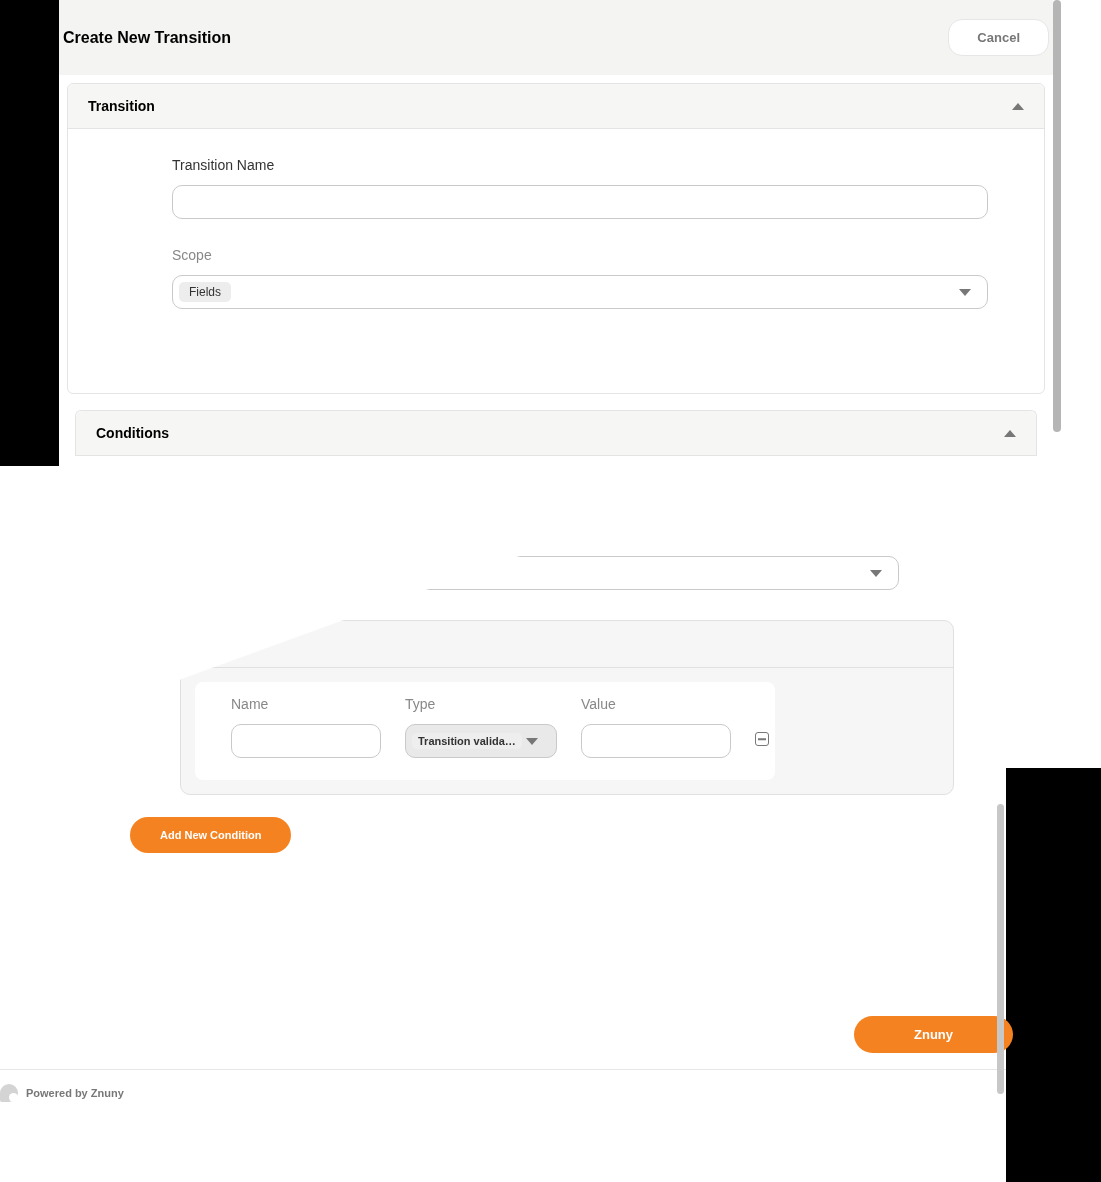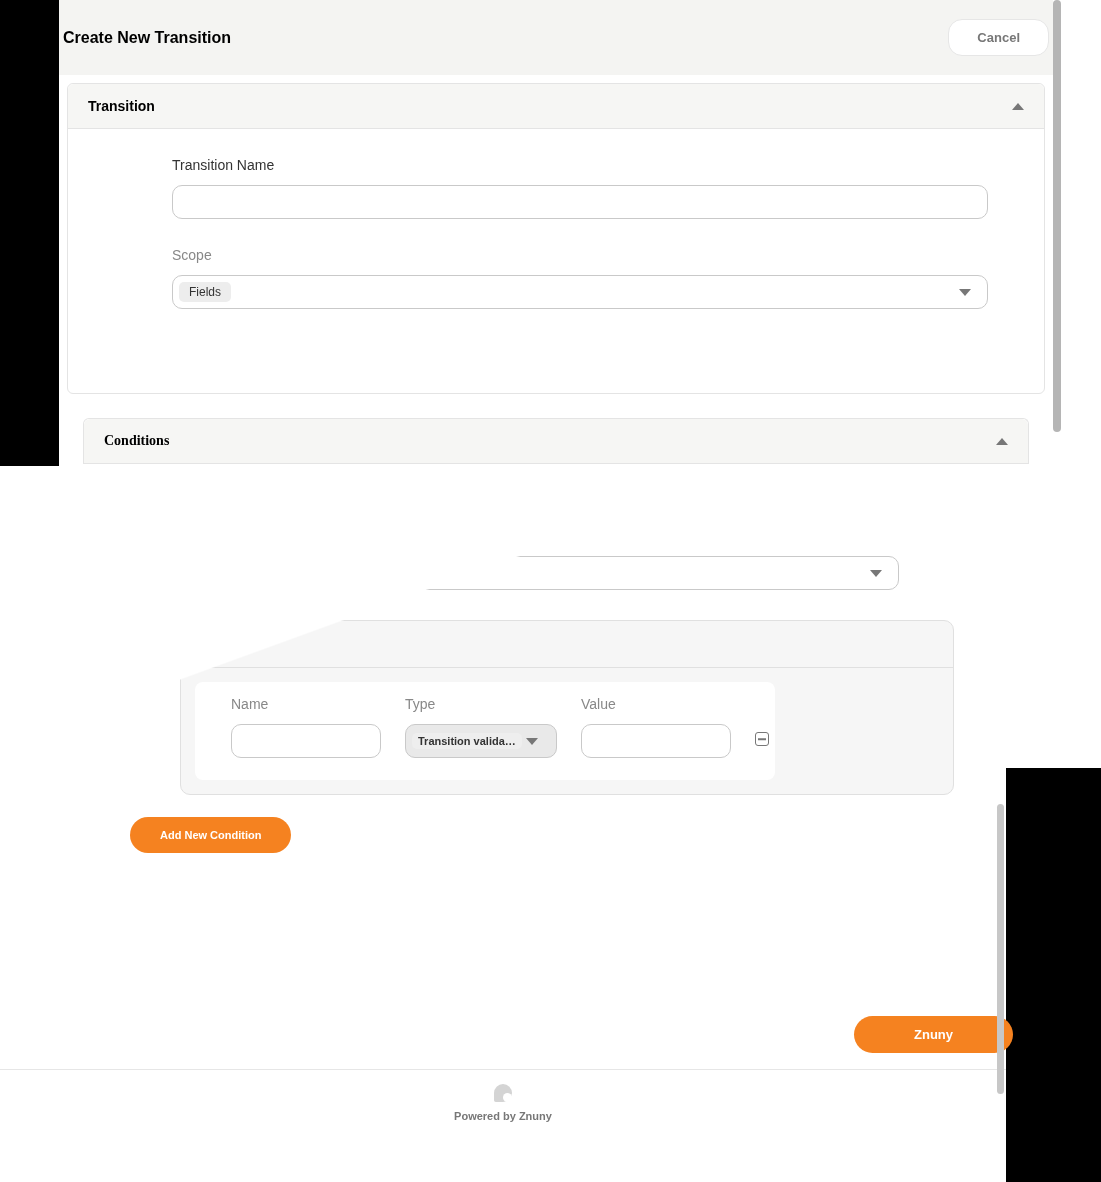--- a/index.html
+++ b/index.html
@@ -122,11 +122,10 @@
 
   
   .conditions-panel {
-    margin: 24px;
+    margin: 16px;
     border: 1px solid #e4e4e4;
     border-radius: 6px 6px 0 0;
     border-bottom: none;
-    font-family: Liberation Serif, serif;
   }
 
   

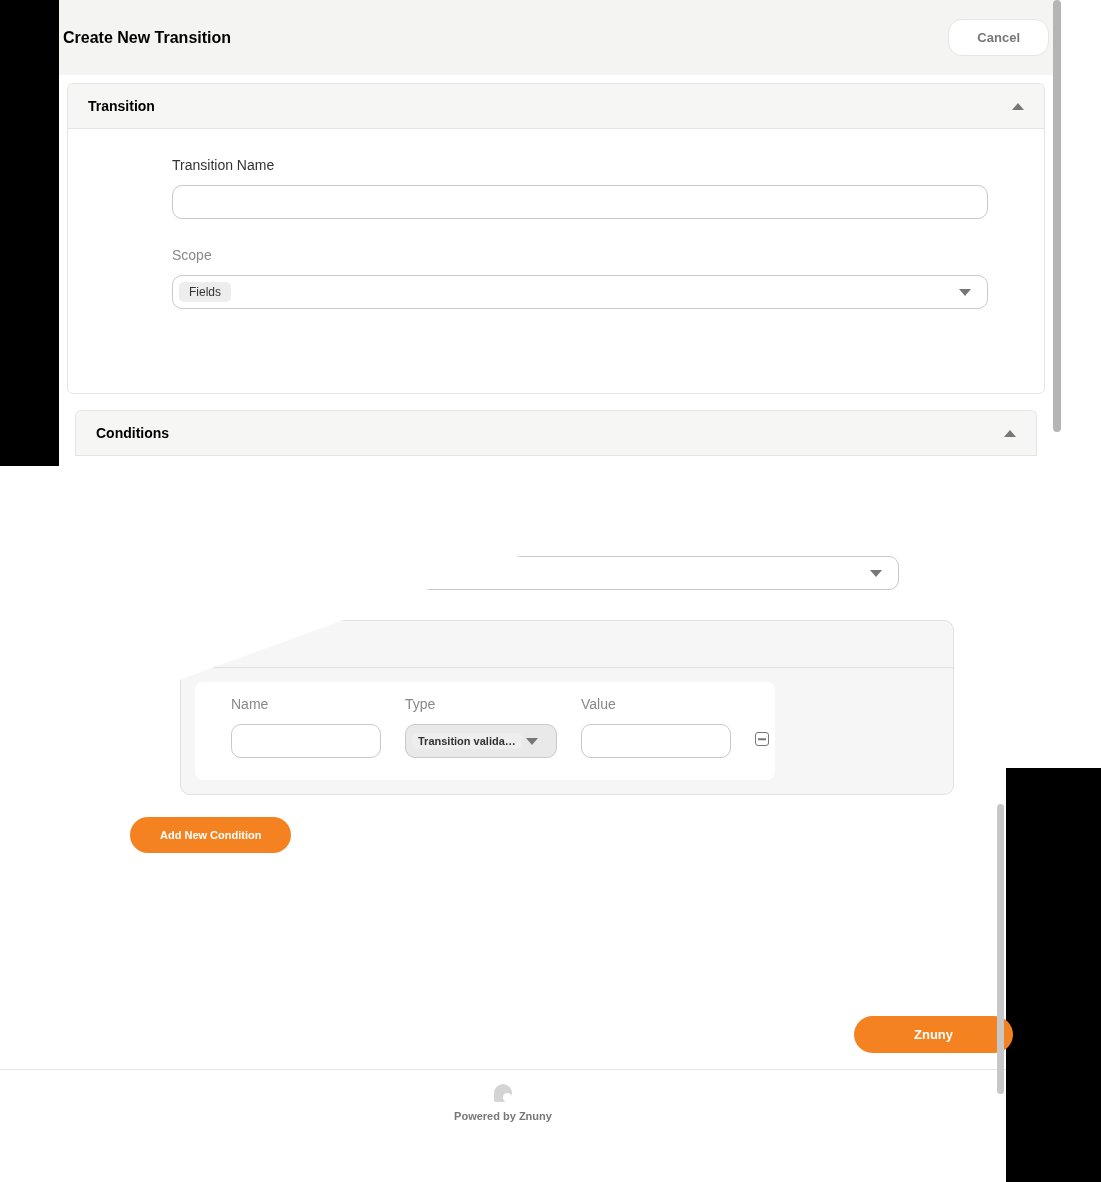--- a/index.html
+++ b/index.html
@@ -255,7 +255,7 @@
     border-top: 1px solid #e6e6e6;
     padding: 14px 0 24px 0;
     display: flex;
-    flex-direction: column;
+    flex-direction: row;
     align-items: center;
     gap: 8px;
   }

